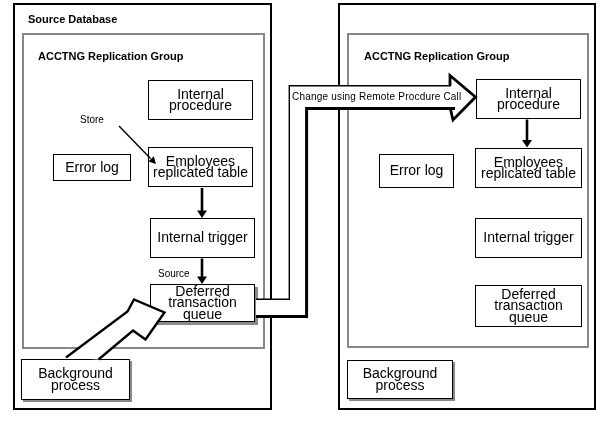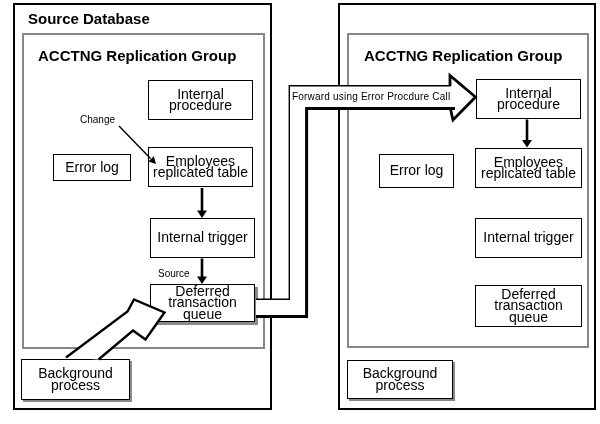--- a/index.html
+++ b/index.html
@@ -9,7 +9,7 @@
   }
   .outer{position:absolute;border:2px solid #000;background:#fff;box-sizing:border-box;z-index:1;}
   .group{position:absolute;border:2px solid #878787;background:#fff;box-sizing:border-box;z-index:1;}
-  .dbtitle{position:absolute;font-weight:bold;font-size:15px;line-height:12px;z-index:3;white-space:nowrap;}
+  .dbtitle{position:absolute;font-weight:bold;font-size:11px;line-height:12px;z-index:3;white-space:nowrap;}
   .box{
     position:absolute;border:1.4px solid #000;background:#fff;box-sizing:border-box;
     display:flex;align-items:center;justify-content:center;text-align:center;

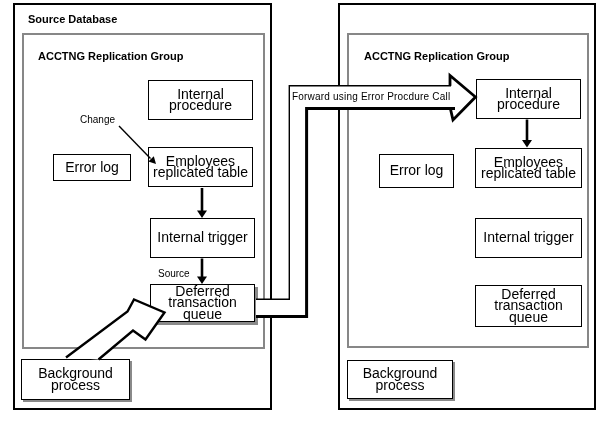--- a/index.html
+++ b/index.html
@@ -58,7 +58,7 @@
 
   <div class="freelabel" style="left:80px;top:114px;">Change</div>
   <div class="freelabel" style="left:158px;top:268px;">Source</div>
-  <div class="freelabel" style="left:292px;top:91px;letter-spacing:0.2px;">Forward using Error Procdure Call</div>
+  <div class="freelabel" style="left:292px;top:91px;letter-spacing:0.2px;">Change using Remote Procdure Call</div>
 
   <svg class="arrows" width="600" height="424" viewBox="0 0 600 424">
 

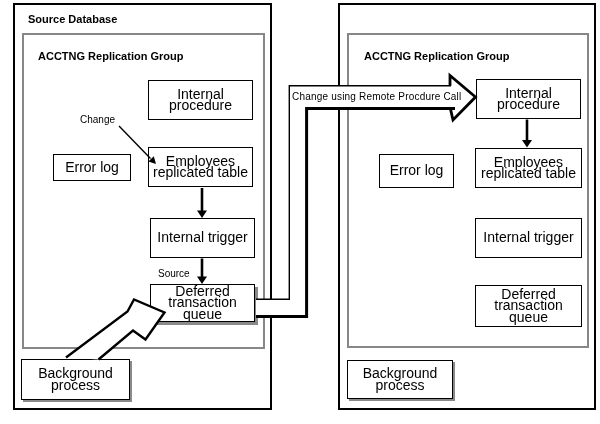--- a/index.html
+++ b/index.html
@@ -56,7 +56,7 @@
   <div class="box shadow2" style="left:347px;top:360px;width:106px;height:39px;">Background
 process</div>
 
-  <div class="freelabel" style="left:80px;top:114px;">Change</div>
+  <div class="freelabel" style="left:80px;top:114px;">Store</div>
   <div class="freelabel" style="left:158px;top:268px;">Source</div>
   <div class="freelabel" style="left:292px;top:91px;letter-spacing:0.2px;">Change using Remote Procdure Call</div>
 

